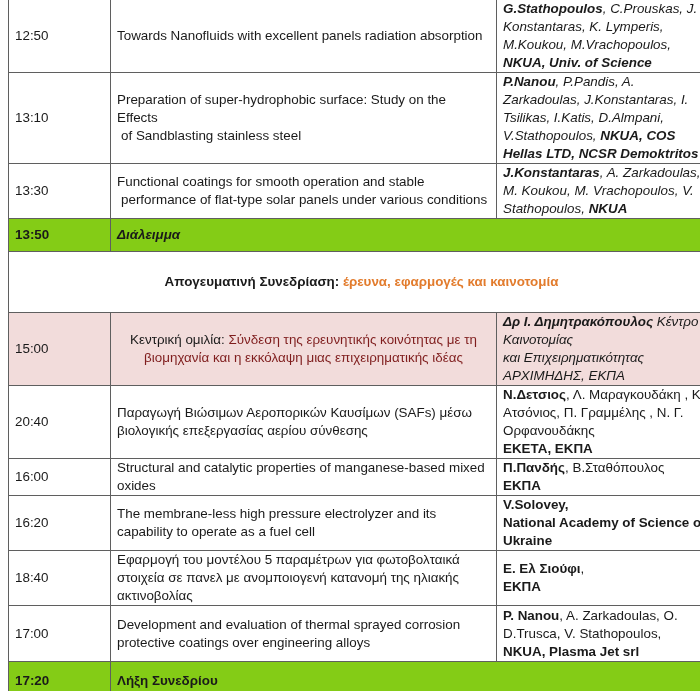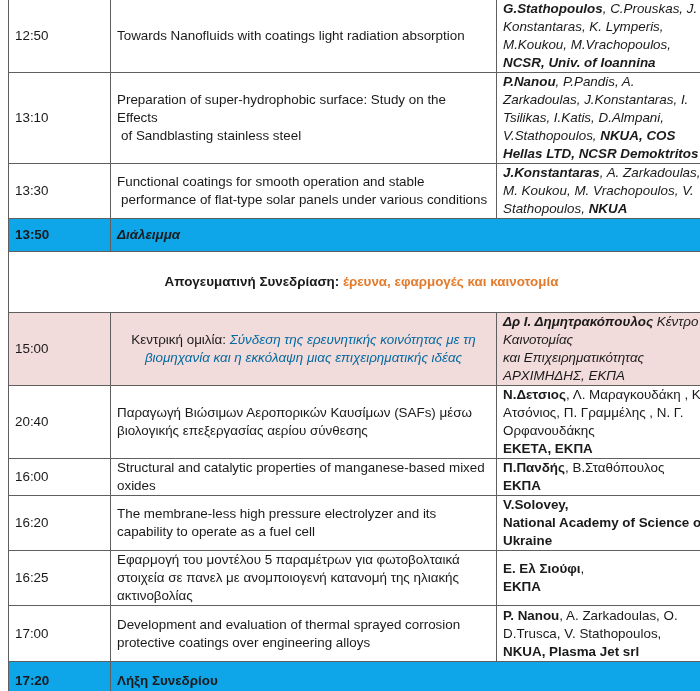--- a/index.html
+++ b/index.html
@@ -46,7 +46,7 @@
   <tbody>
       <tr style="height:73px">
     <td class="time">12:50</td>
-    <td class="title">Towards Nanofluids with coatings light radiation absorption</td>
+    <td class="title">Towards Nanofluids with excellent panels radiation absorption</td>
     <td class="auth">
       <span class="b">G.Stathopoulos</span><span>, C.Prouskas, J. Konstantaras, K. Lymperis, M.Koukou, M.Vrachopoulos,</span>
       <span class="b">NCSR, Univ. of Ioannina</span>

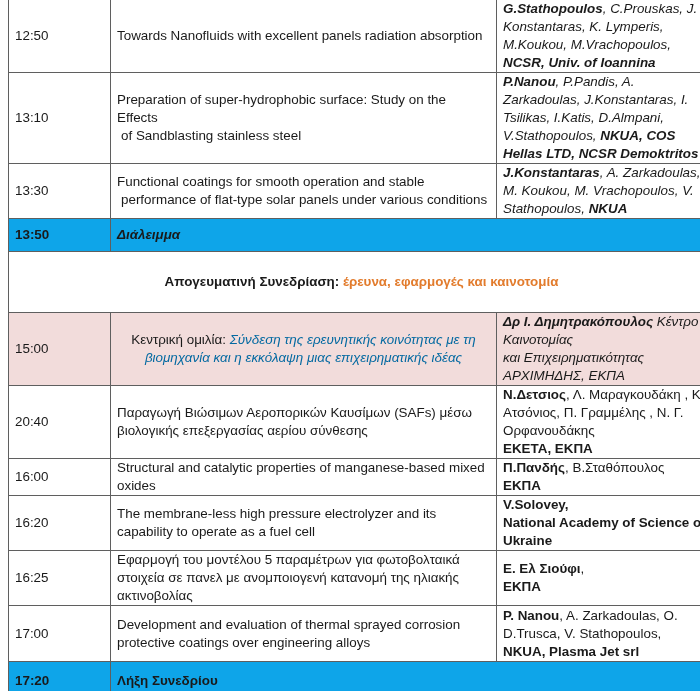--- a/index.html
+++ b/index.html
@@ -49,7 +49,7 @@
     <td class="title">Towards Nanofluids with excellent panels radiation absorption</td>
     <td class="auth">
       <span class="b">G.Stathopoulos</span><span>, C.Prouskas, J. Konstantaras, K. Lymperis, M.Koukou, M.Vrachopoulos,</span>
-      <span class="b">NCSR, Univ. of Ioannina</span>
+      <span class="b">NKUA, Univ. of Science</span>
     </td>
   </tr>
 

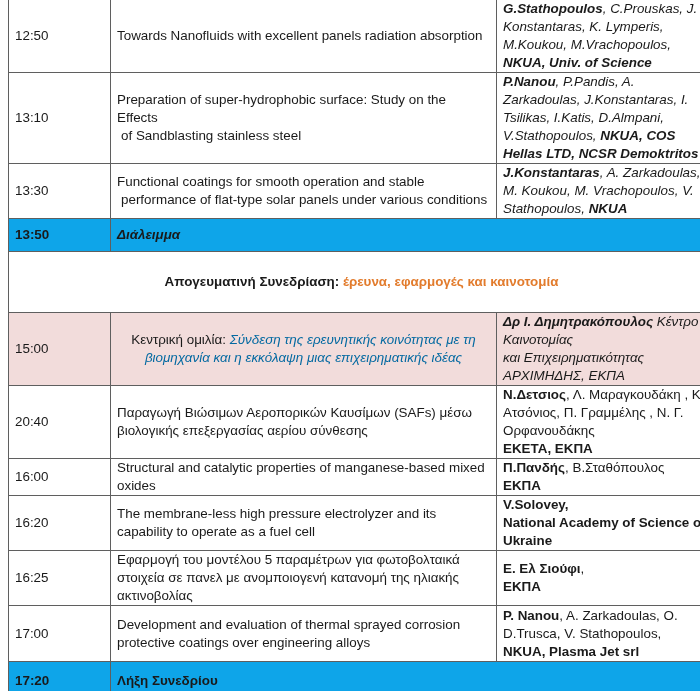--- a/index.html
+++ b/index.html
@@ -24,7 +24,7 @@
   td.auth { padding-left: 6px; font-style: italic; }
   td.auth.upright { font-style: normal; }
   .b { font-weight: bold; }
-  tr.break td { background: #0ea5e9; font-weight: bold; }
+  tr.break td { background: #84cc16; font-weight: bold; }
   tr.break td.lbl-it { font-style: italic; }
   tr.session td { text-align: center; font-weight: bold; height: 60px; }
   .orange { color: #e27b2c; margin-top: 26px; }

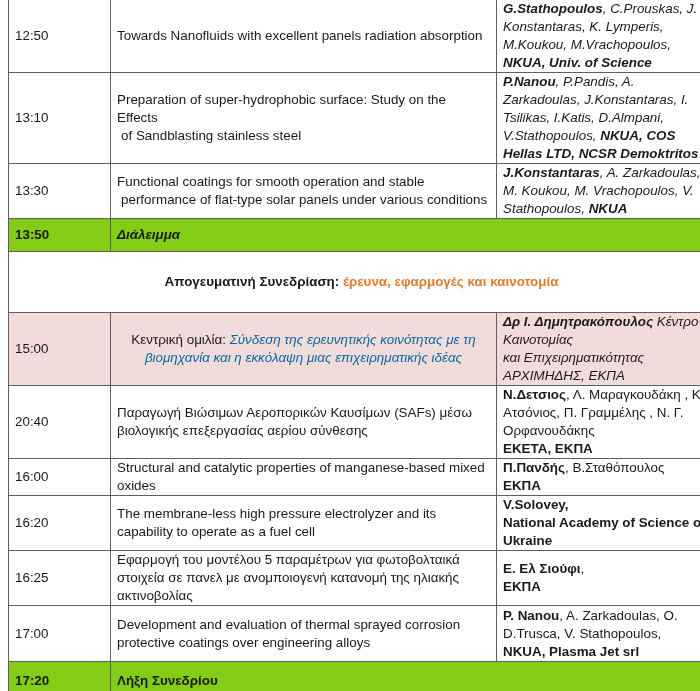--- a/index.html
+++ b/index.html
@@ -30,7 +30,7 @@
   .orange { color: #e27b2c; margin-top: 26px; }
   tr.keynote td { background: #f2dcdb; }
   tr.keynote td.title { text-align: center; }
-  .green { color: #0369a1; font-style: italic; }
+  .green { color: #7f1d1d; }
   .indent { padding-left: 4px; }
 </style>
 </head>

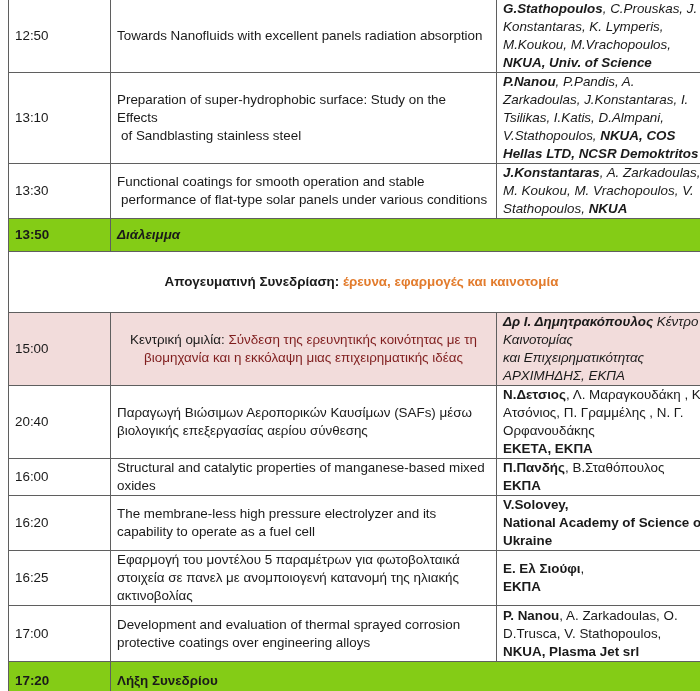--- a/index.html
+++ b/index.html
@@ -128,7 +128,7 @@
   </tr>
 
   <tr style="height:53px">
-    <td class="time">16:25</td>
+    <td class="time">18:40</td>
     <td class="title">Εφαρμογή του μοντέλου 5 παραμέτρων για φωτοβολταικά στοιχεία σε πανελ με ανομποιογενή κατανομή της ηλιακής ακτινοβολίας</td>
     <td class="auth upright">
       <span class="b">Ε. Ελ Σιούφι</span><span>,</span>

